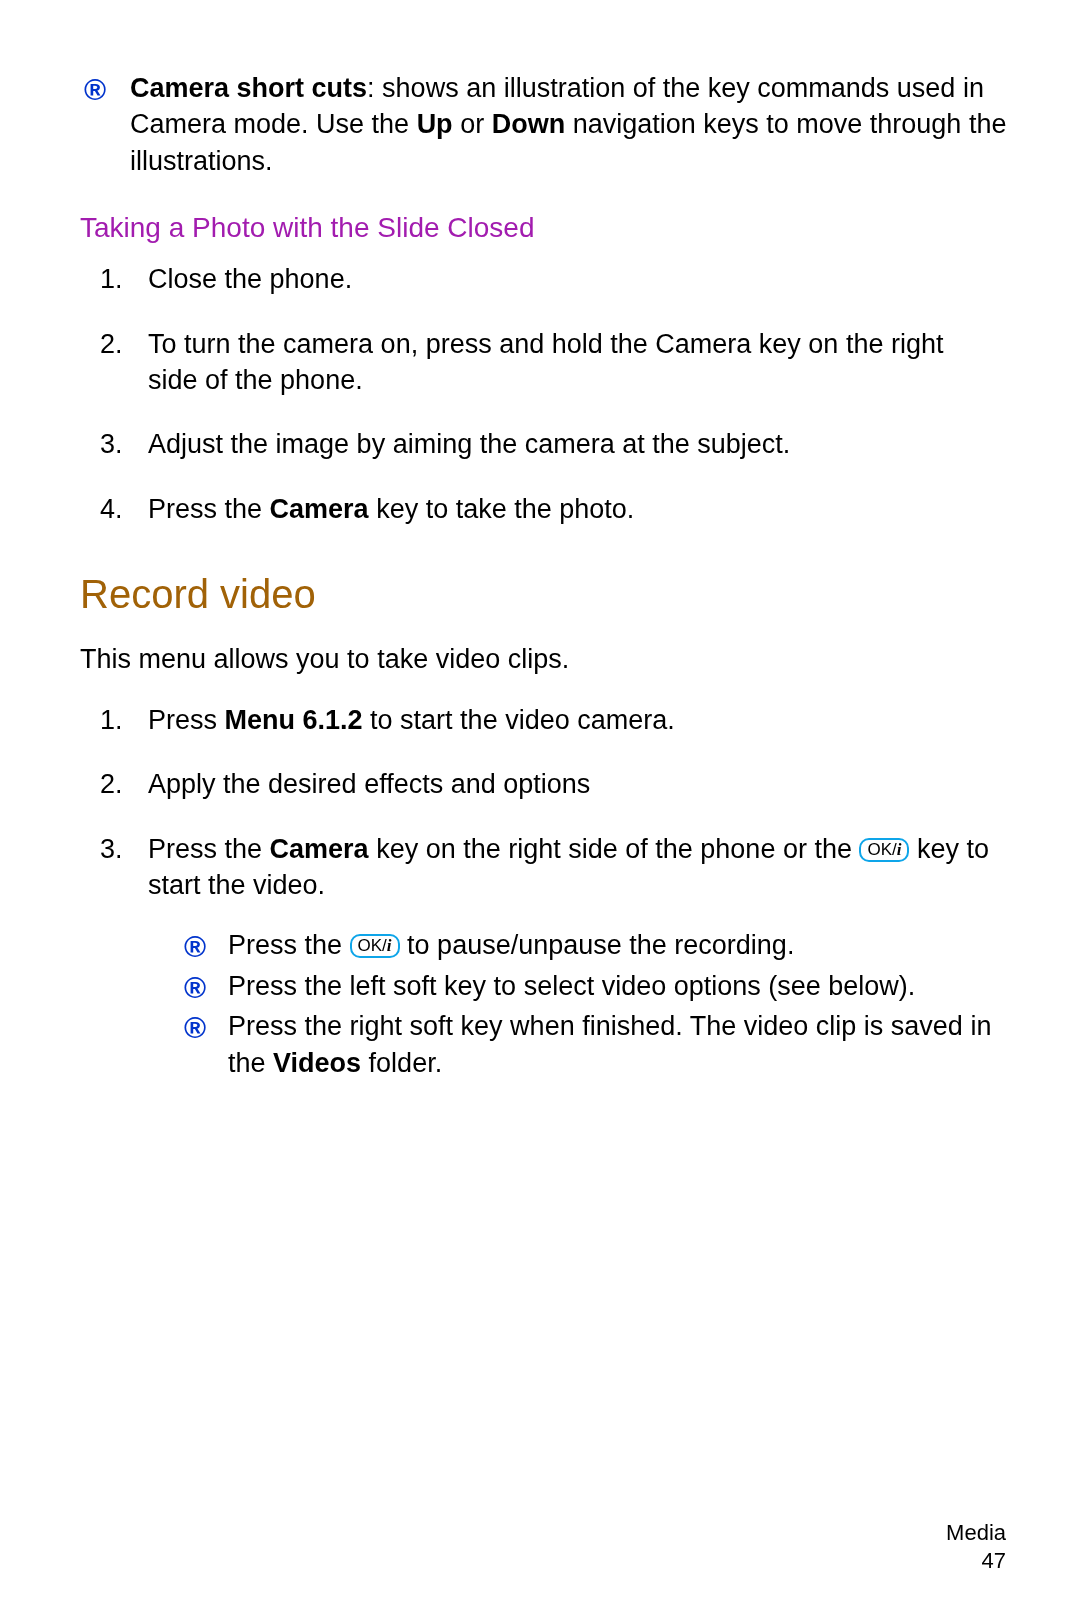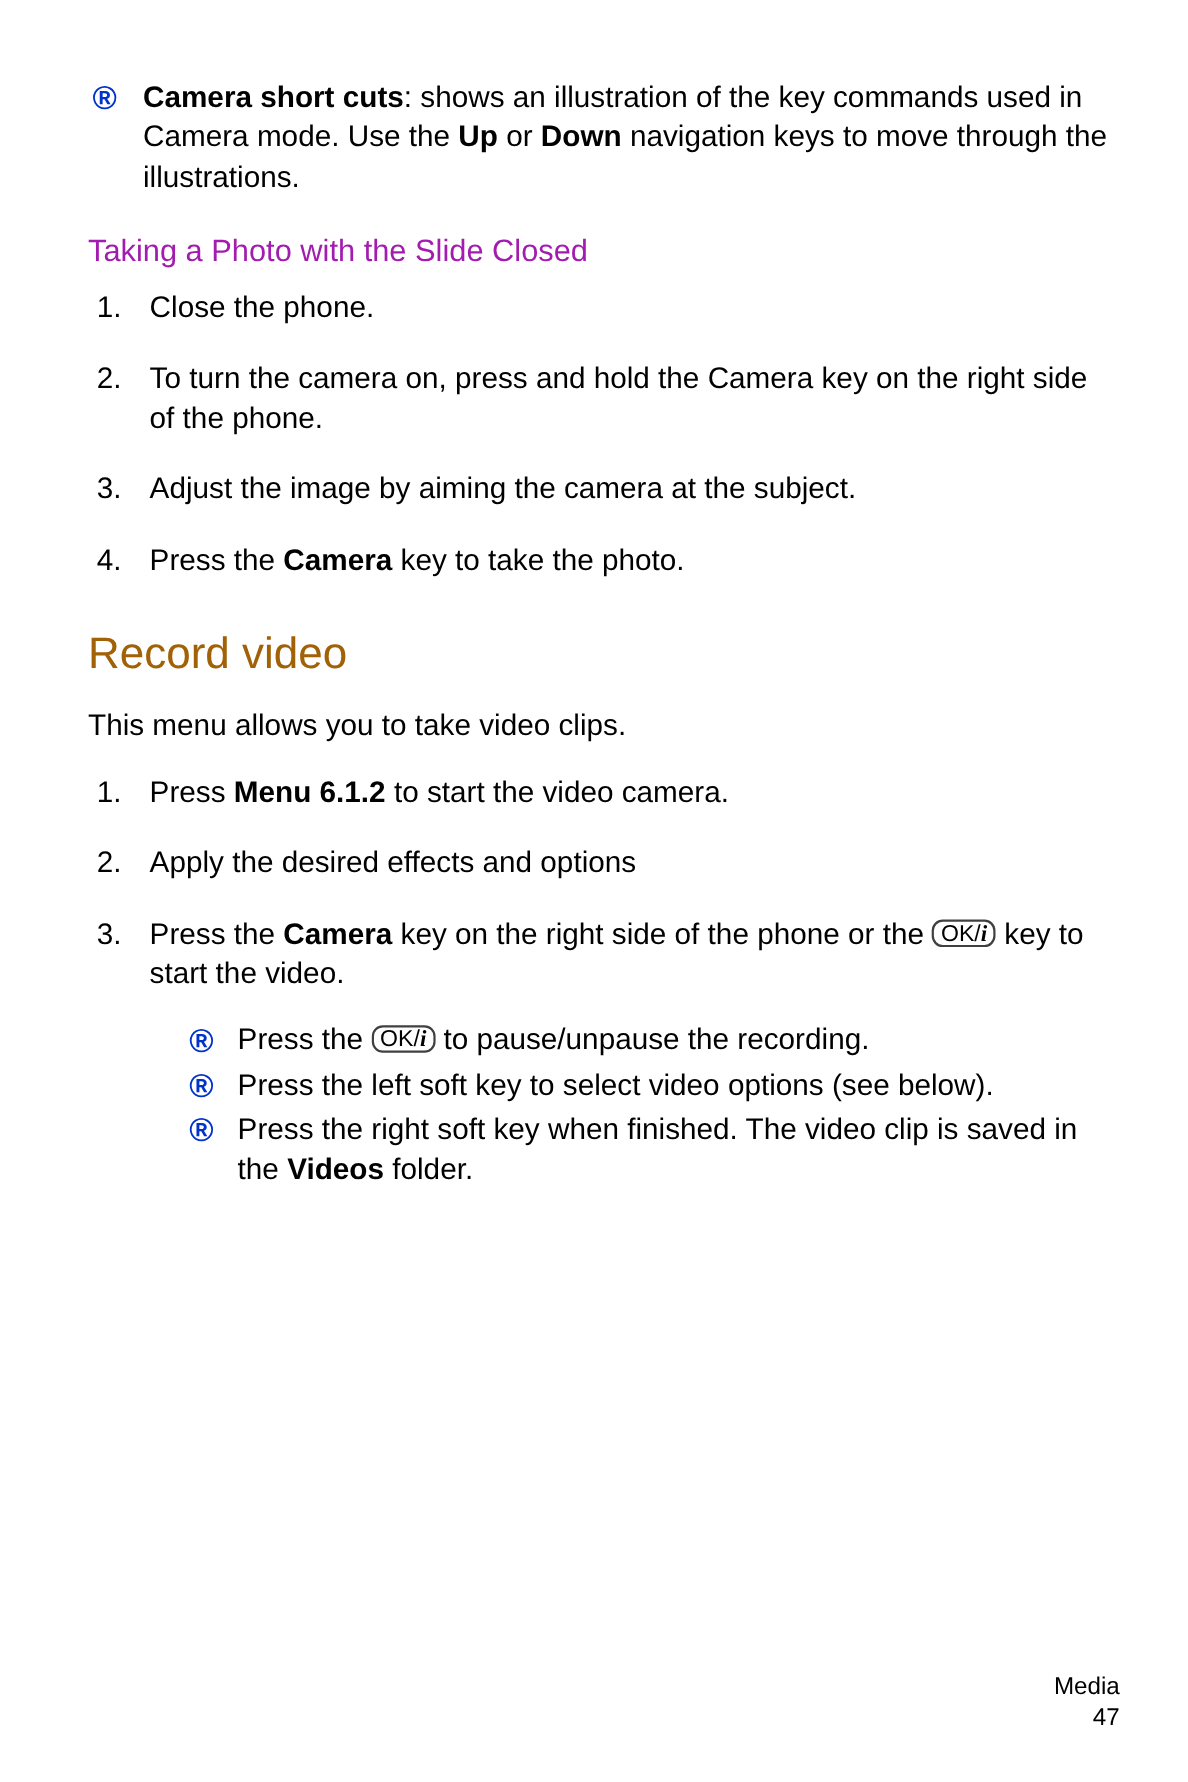--- a/index.html
+++ b/index.html
@@ -76,7 +76,7 @@
   .ol {
     list-style: none;
     padding: 0;
-    margin: 0;
+    margin: 12px;
     counter-reset: step;
   }
   .ol > li {

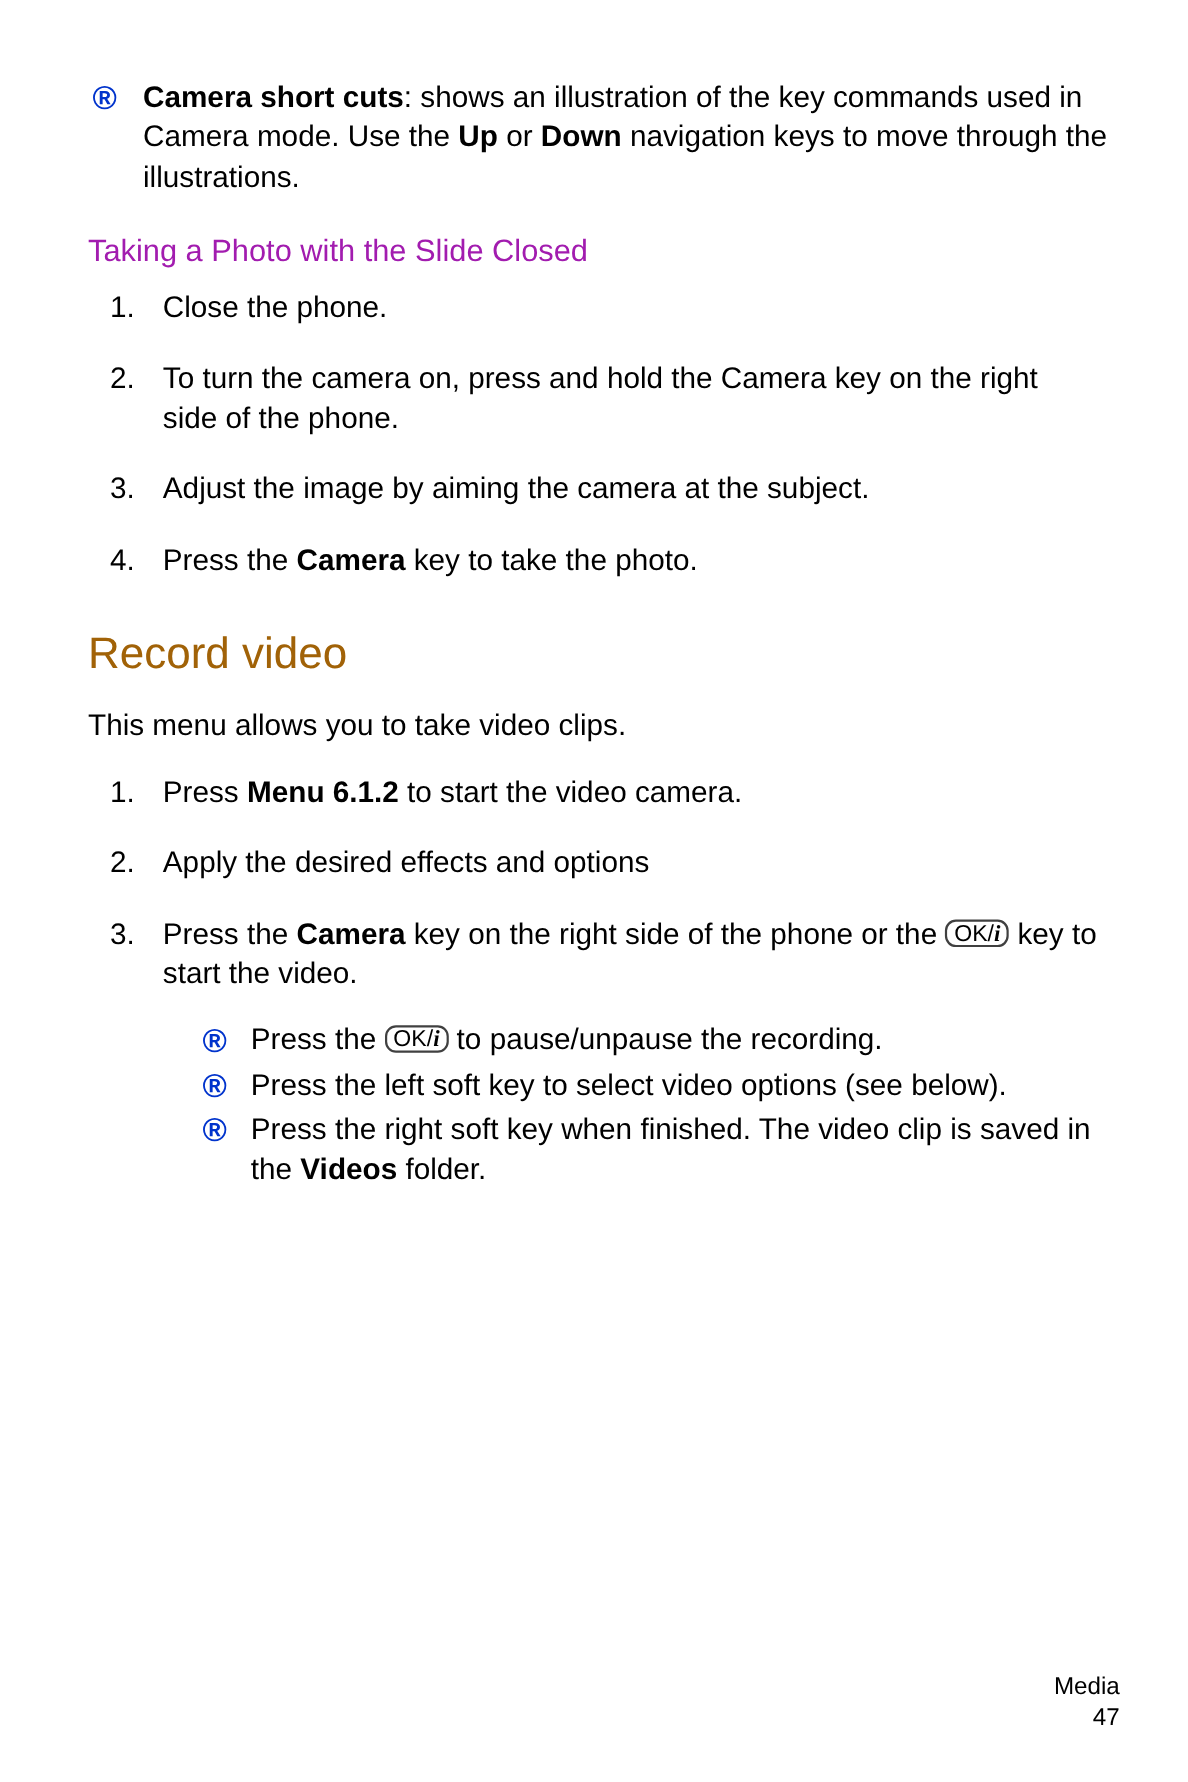--- a/index.html
+++ b/index.html
@@ -101,11 +101,11 @@
   b { font-weight: 900; color:#000; }
   .ok-key {
     display: inline-block;
-    border: 2px solid #404040;
+    border: 2px solid #0ea5e9;
     border-radius: 10px;
     padding: 0 6px;
     font-family: Arial, sans-serif;
-    font-size: 21px;
+    font-size: 17px;
     line-height: 20px;
     vertical-align: 3px;
   }

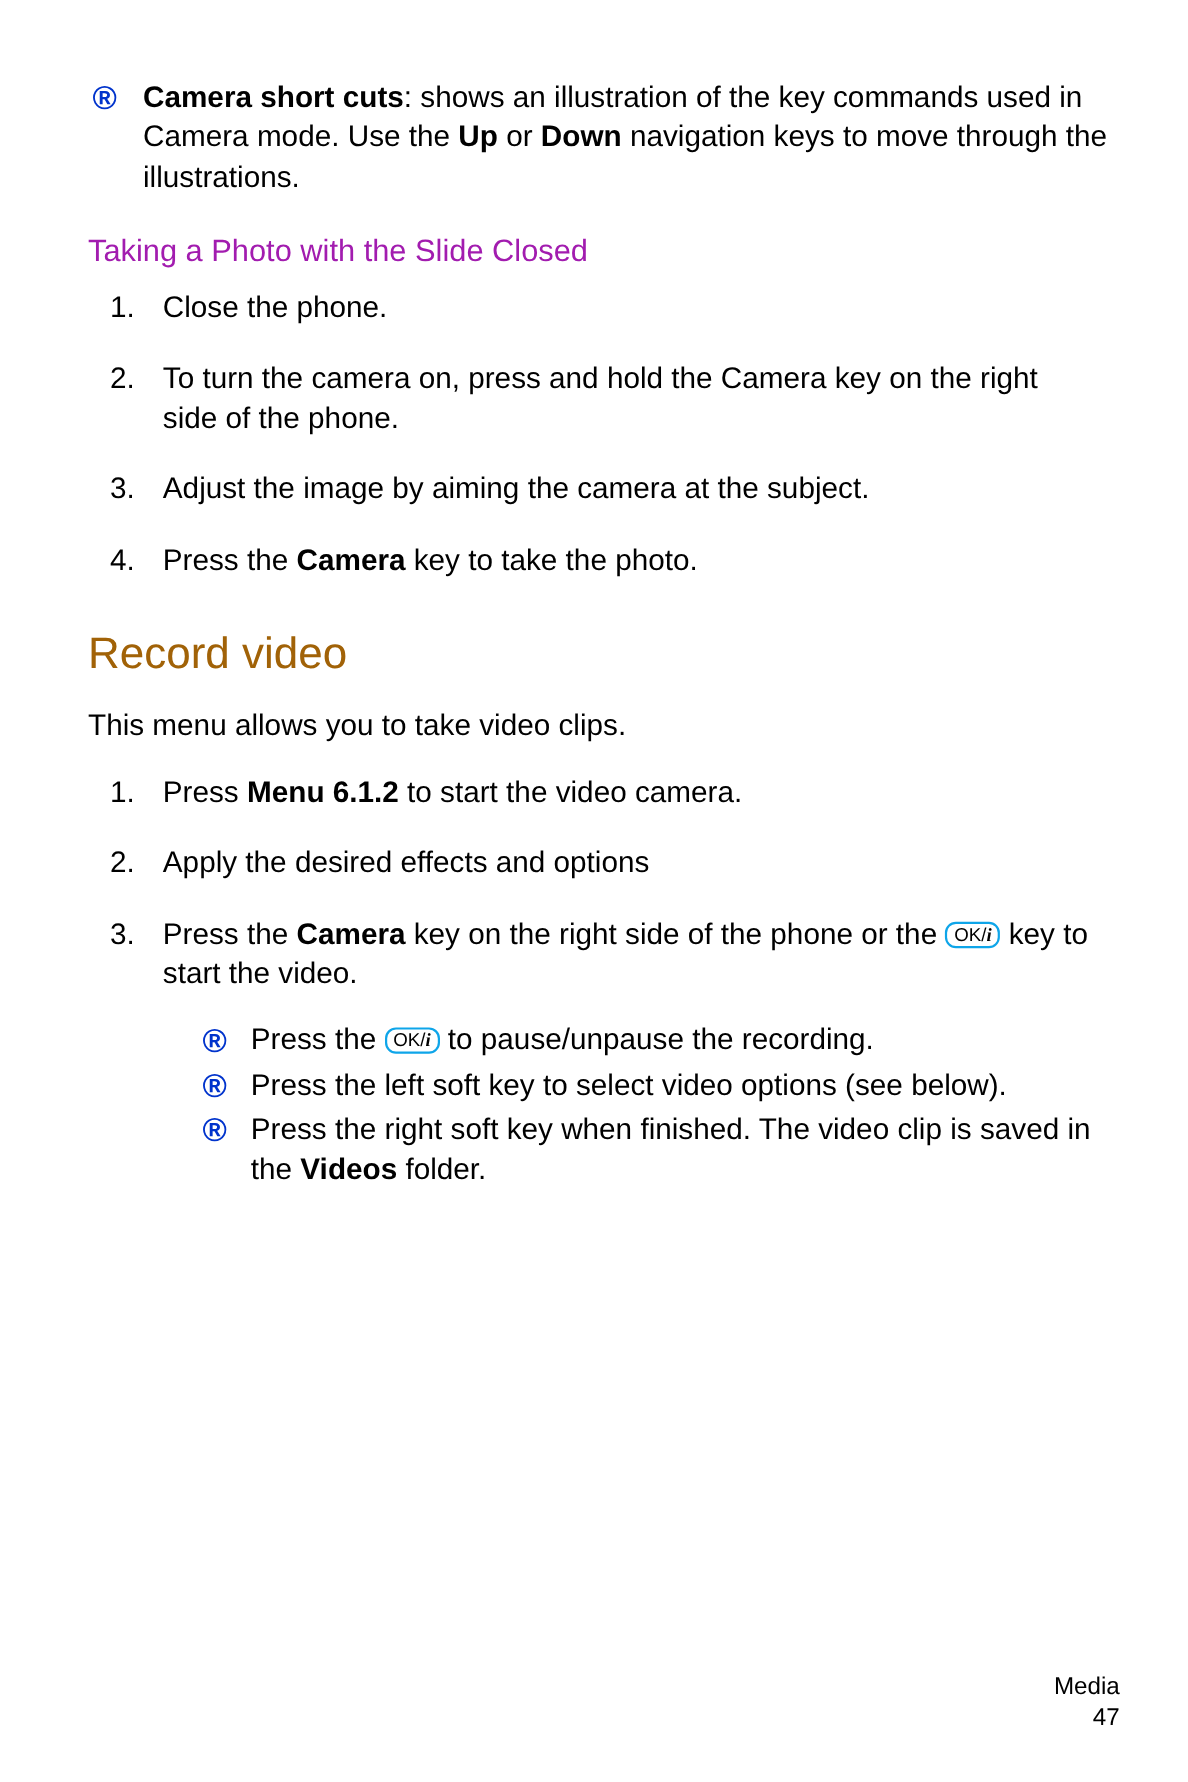--- a/index.html
+++ b/index.html
@@ -116,7 +116,7 @@
   }
   .footer {
     position: absolute;
-    right: 62px;
+    right: 74px;
     bottom: 44px;
     text-align: right;
     font-size: 22px;

